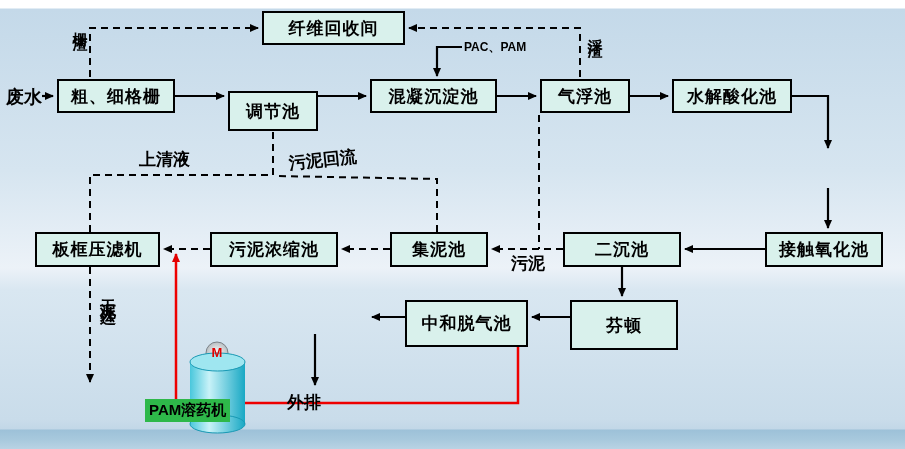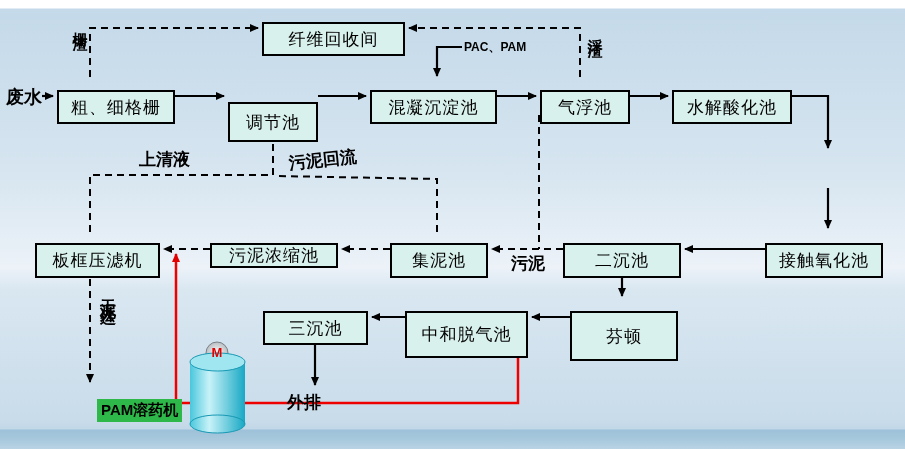--- a/index.html
+++ b/index.html
@@ -29,9 +29,8 @@
     background: var(--node-fill, #d9f1ec);
     border:2px solid #000;
     display:flex; align-items:center; justify-content:center;
-    font-weight:normal; font-size:17px; letter-spacing:1px;
+    font-weight:bold; font-size:17px; letter-spacing:1px;
     white-space:nowrap;
-    margin-top:11px;
   }
   .lbl {
     position:absolute; font-weight:bold; font-size:17px;

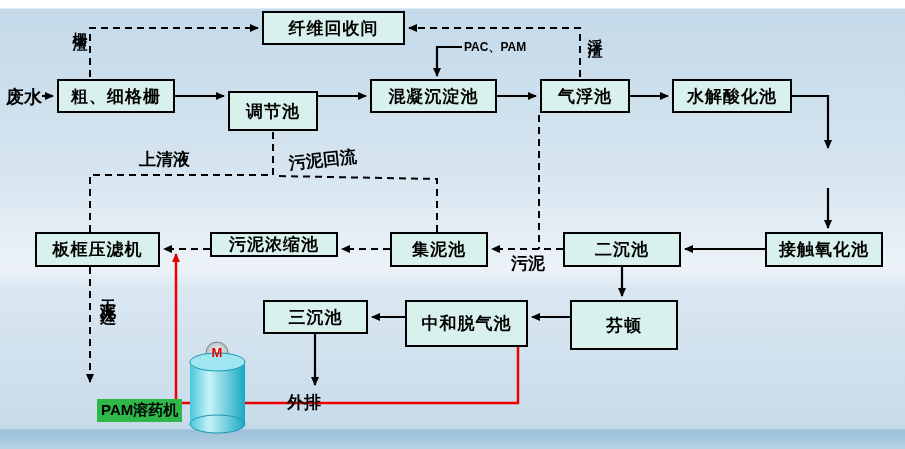--- a/index.html
+++ b/index.html
@@ -123,7 +123,7 @@
   <div class="node" style="left:765px;top:232px;width:118px;height:35px">接触氧化池</div>
   <div class="node" style="left:563px;top:232px;width:118px;height:35px">二沉池</div>
   <div class="node" style="left:390px;top:232px;width:98px;height:35px">集泥池</div>
-  <div class="node" style="left:210px;top:232px;width:128px;height:25px">污泥浓缩池</div>
+  <div class="node" style="left:210px;top:232px;width:128px;height:35px">污泥浓缩池</div>
   <div class="node" style="left:35px;top:232px;width:125px;height:35px">板框压滤机</div>
   <div class="node" style="left:263px;top:300px;width:105px;height:34px">三沉池</div>
   <div class="node" style="left:405px;top:300px;width:123px;height:47px">中和脱气池</div>

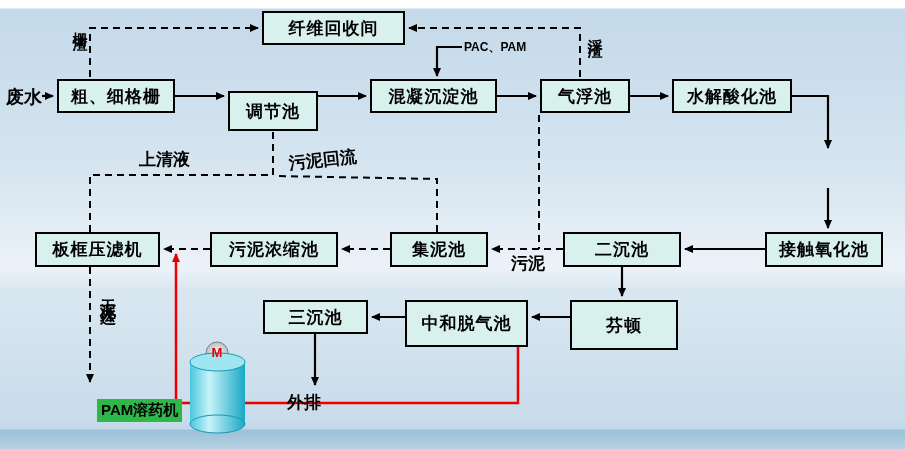--- a/index.html
+++ b/index.html
@@ -125,7 +125,6 @@
   <div class="node" style="left:390px;top:232px;width:98px;height:35px">集泥池</div>
   <div class="node" style="left:210px;top:232px;width:128px;height:35px">污泥浓缩池</div>
   <div class="node" style="left:35px;top:232px;width:125px;height:35px">板框压滤机</div>
-  <div class="node" style="left:263px;top:300px;width:105px;height:34px">三沉池</div>
   <div class="node" style="left:405px;top:300px;width:123px;height:47px">中和脱气池</div>
   <div class="node" style="left:570px;top:300px;width:108px;height:50px">芬顿</div>
 

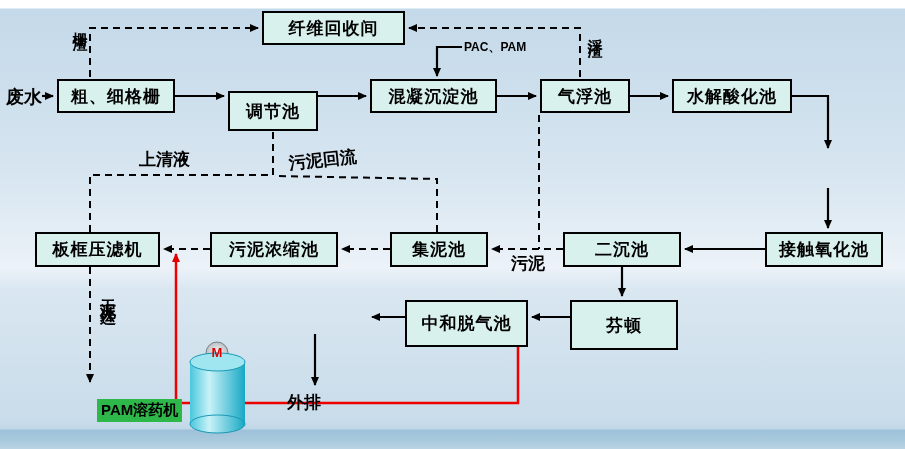--- a/index.html
+++ b/index.html
@@ -45,6 +45,7 @@
     position:absolute; font-weight:bold; font-size:15px;
     background: var(--pam-bg, #2eb84a);
     padding:2px 4px;
+    margin-left:48px;
   }
 </style>
 </head>

